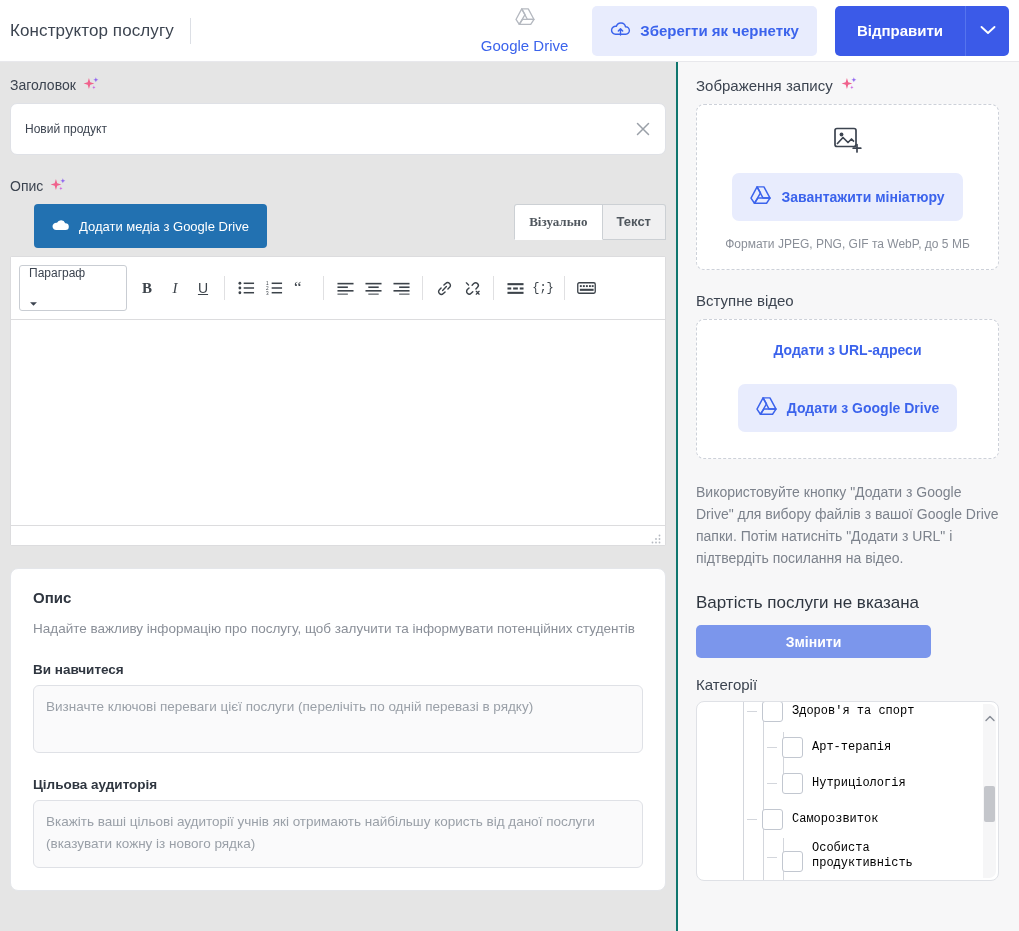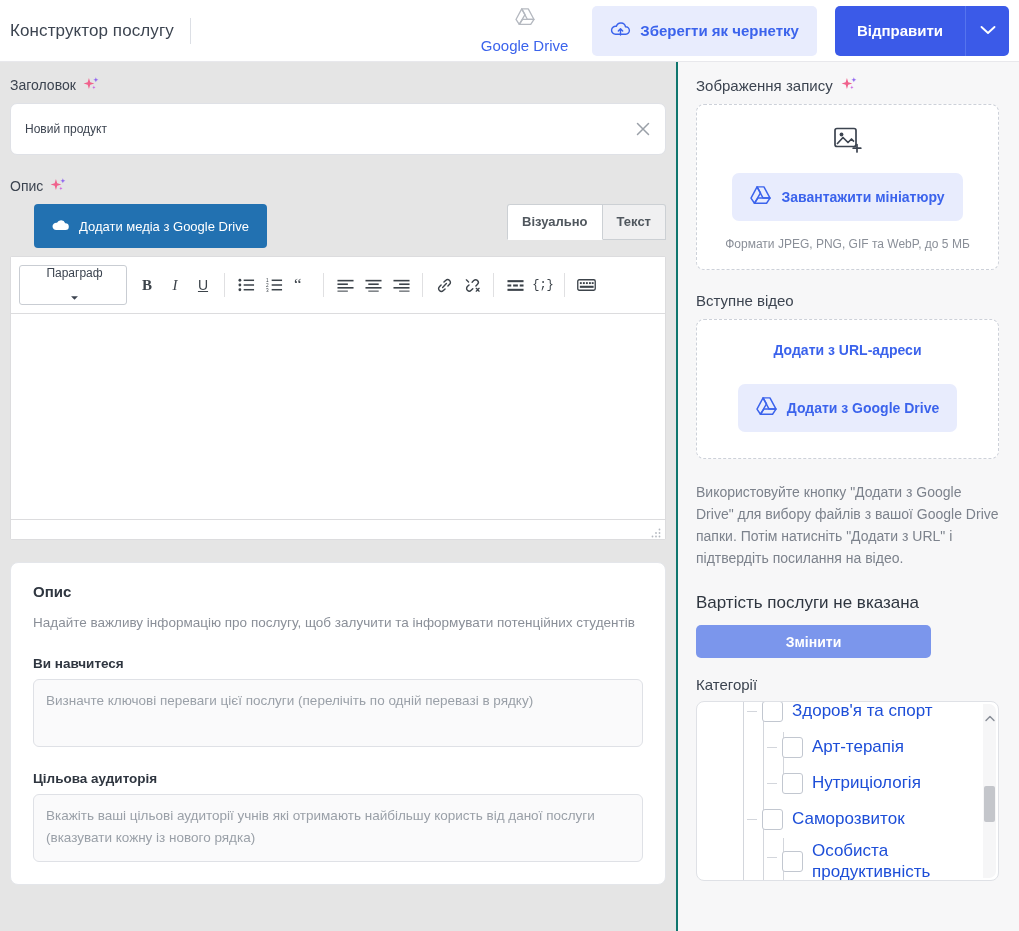--- a/index.html
+++ b/index.html
@@ -127,7 +127,7 @@
     background: #f0f0f1; line-height: 1.4;
   }
   .ed-tab.active { background: #fff; border-bottom-color: #fff; }
-  .ed-tab:first-child { border-radius: 3px 0 0 0; }
+  .ed-tab:first-child { border-radius: 3px 0 0 0; font-family: Liberation Serif, serif; }
   .ed-tab:last-child { border-left: none; border-radius: 0 3px 0 0; }
 
   .editor-box {

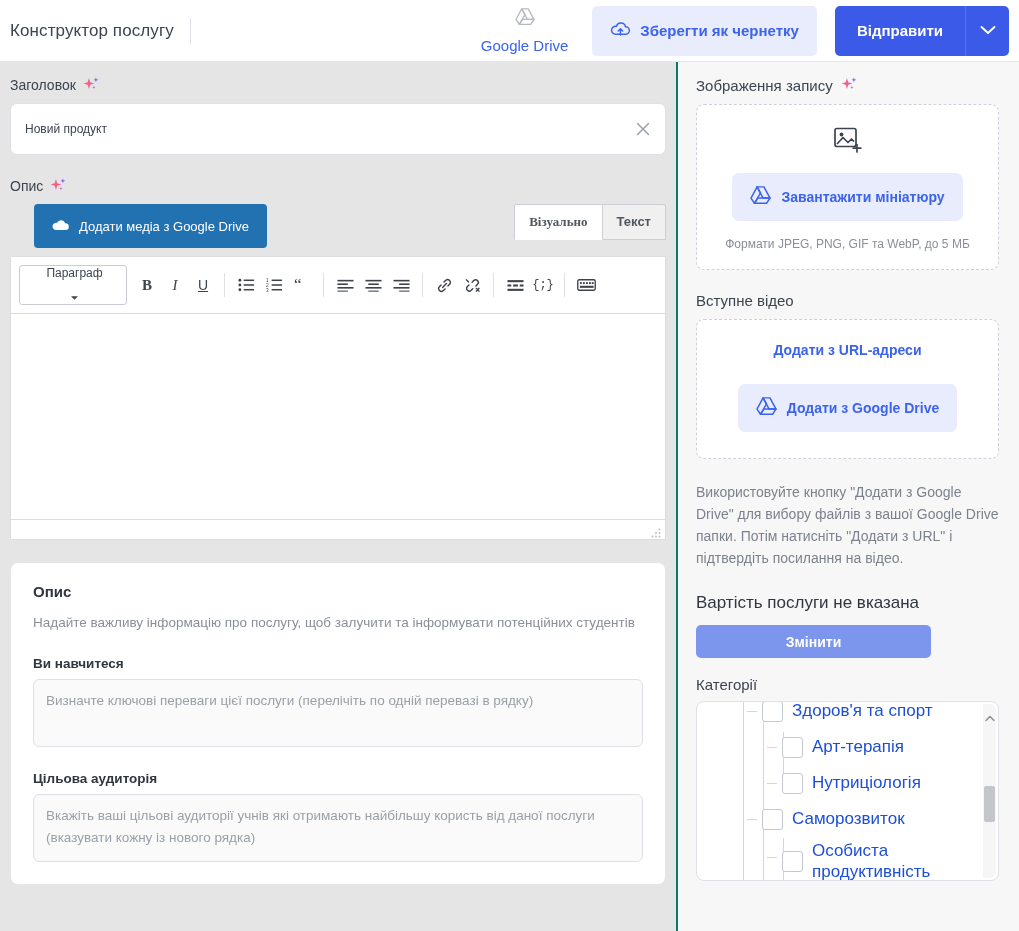--- a/index.html
+++ b/index.html
@@ -141,8 +141,8 @@
   }
   .tb-sep { width: 1px; height: 24px; background: #e0e0e2; margin: 0 7px; }
   .para-select {
-    display: flex; align-items: center; justify-content: space-between;
-    width: 108px; height: 40px; padding: 0 6px 0 9px;
+    display: flex; justify-content: space-between;
+    width: 108px; height: 46px; padding: 0 6px 0 9px;
     border: 1px solid #c9cdd3; border-radius: 3px;
     font-size: 12px; color: #3c4450; background: #fff;
     cursor: pointer; margin-right: 6px; flex-direction: column;

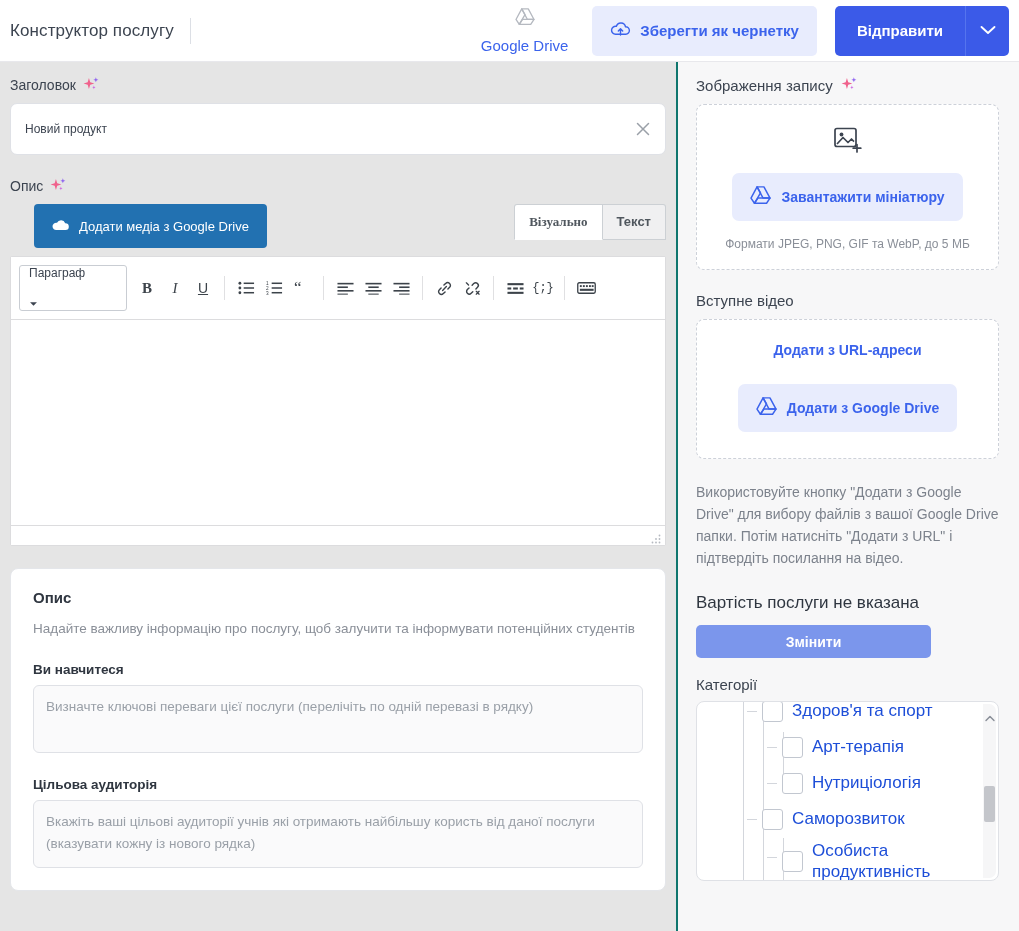--- a/index.html
+++ b/index.html
@@ -245,7 +245,7 @@
   }
   .cat-row {
     display: flex; align-items: center; position: relative;
-    min-height: 36px; font-size: 17px; color: #1d4ed8;
+    min-height: 36px; font-size: 12px; color: #000000; font-family: Liberation Mono, monospace;
   }
   .cat-row.clipped { margin-top: -13px; }
   .cat-cb {

